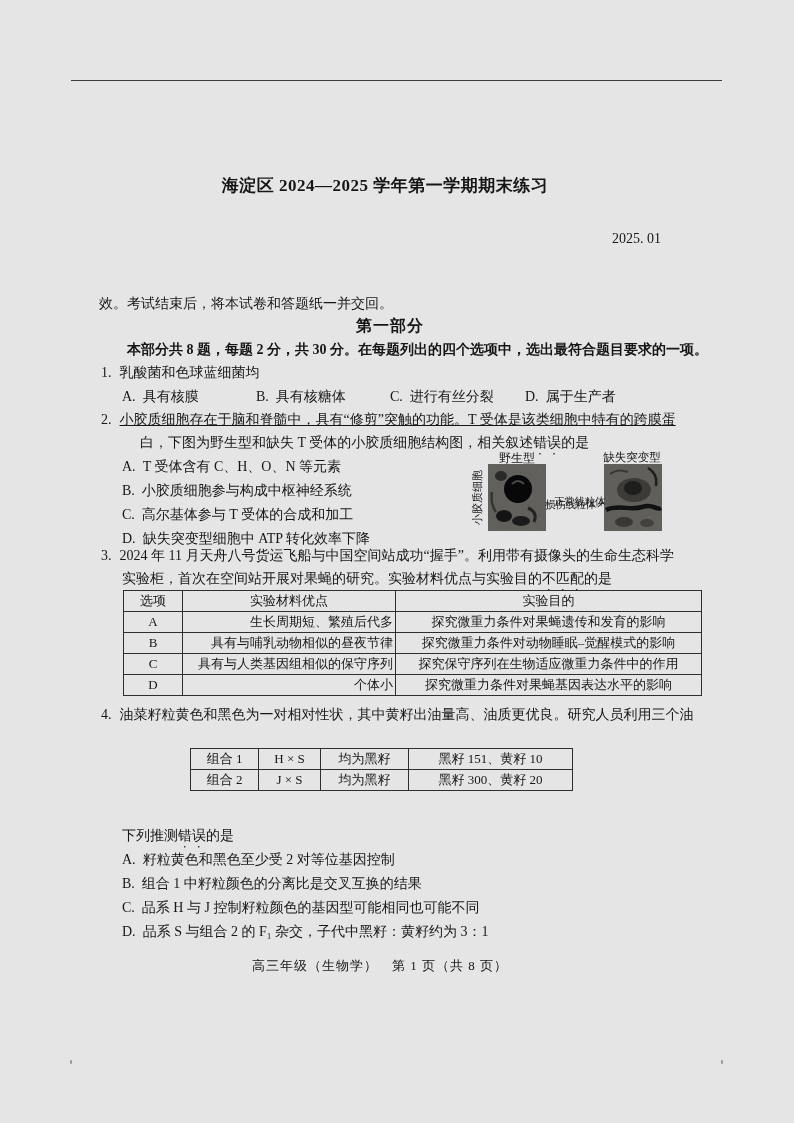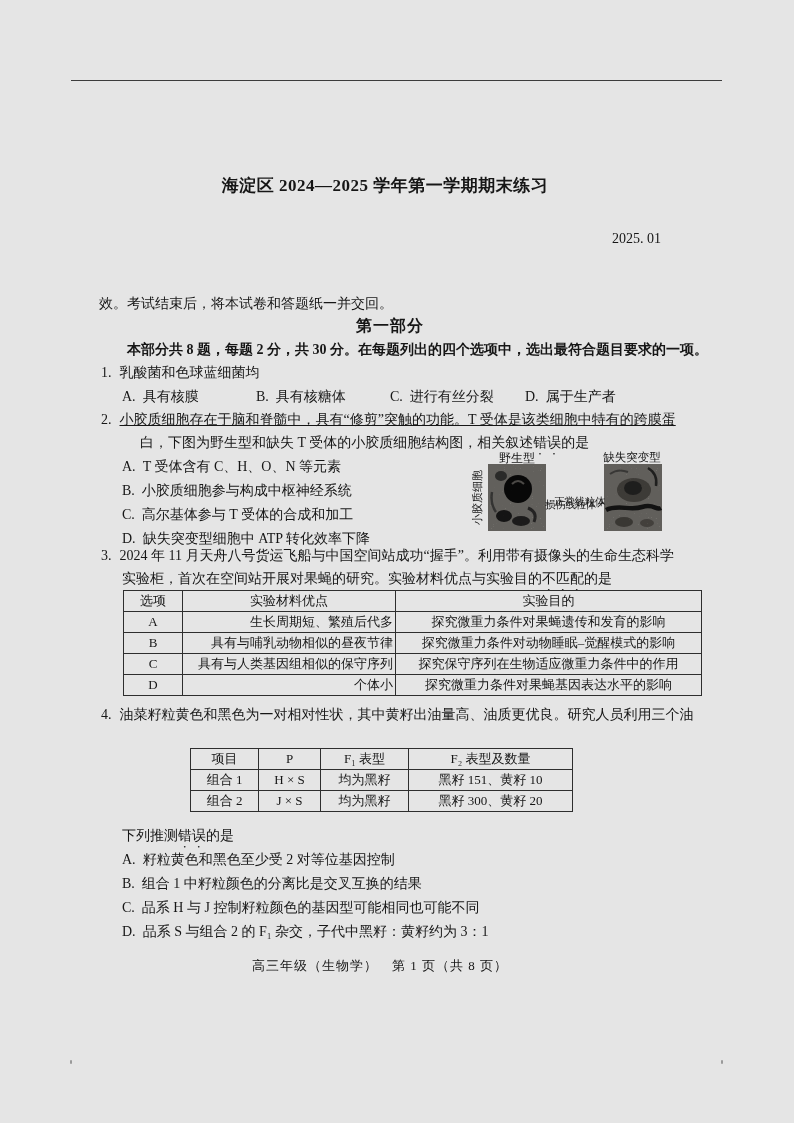--- a/index.html
+++ b/index.html
@@ -177,12 +177,6 @@
         <col style="width:164px">
       </colgroup>
     <tbody>
-        <tr>
-      <td class="c">项目</td>
-      <td class="c">P</td>
-      <td class="c">F₁ 表型</td>
-      <td class="c">F₂ 表型及数量</td>
-    </tr>
     <tr>
       <td class="c">组合 1</td>
       <td class="c">H × S</td>

